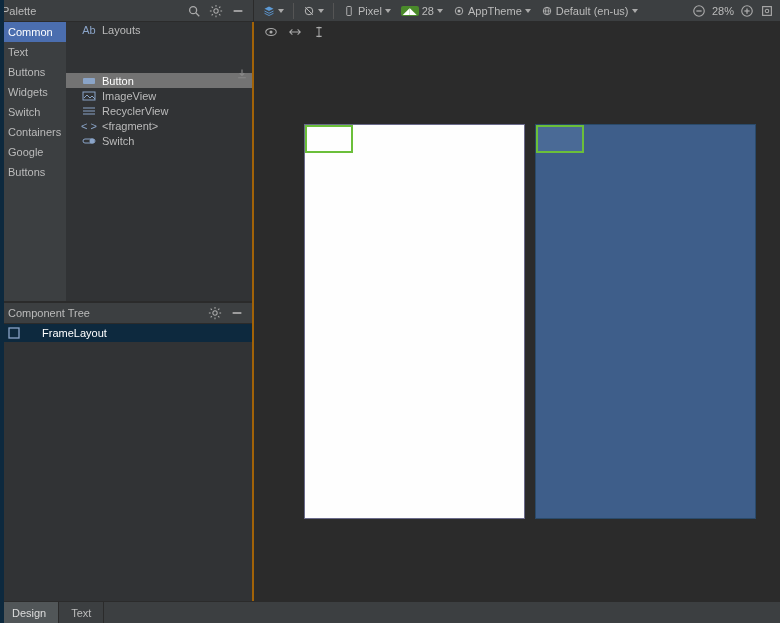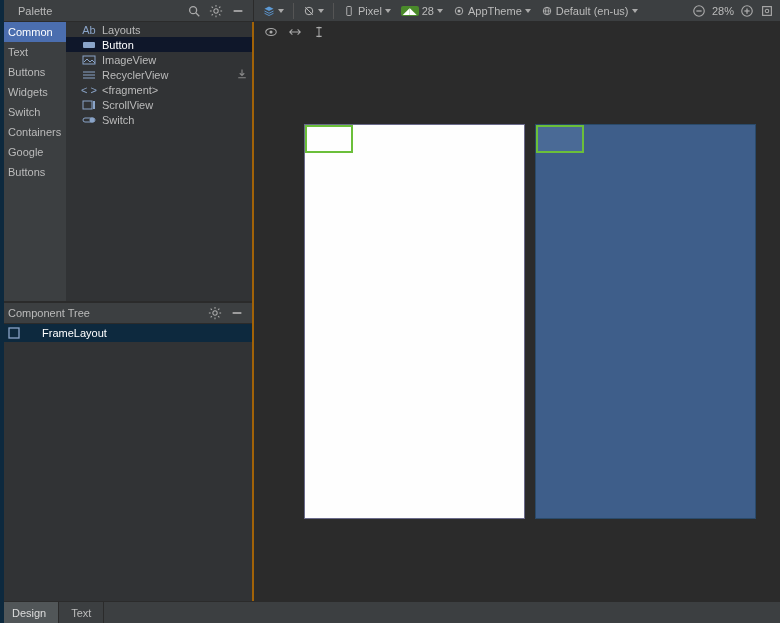--- a/index.html
+++ b/index.html
@@ -26,7 +26,7 @@
     display: flex;
     align-items: center;
     height: 100%;
-    padding-left: 18px;
+    padding-left: 2px;
     border-right: 1px solid #2b2b2b;
     background: #3c3f41;
   }

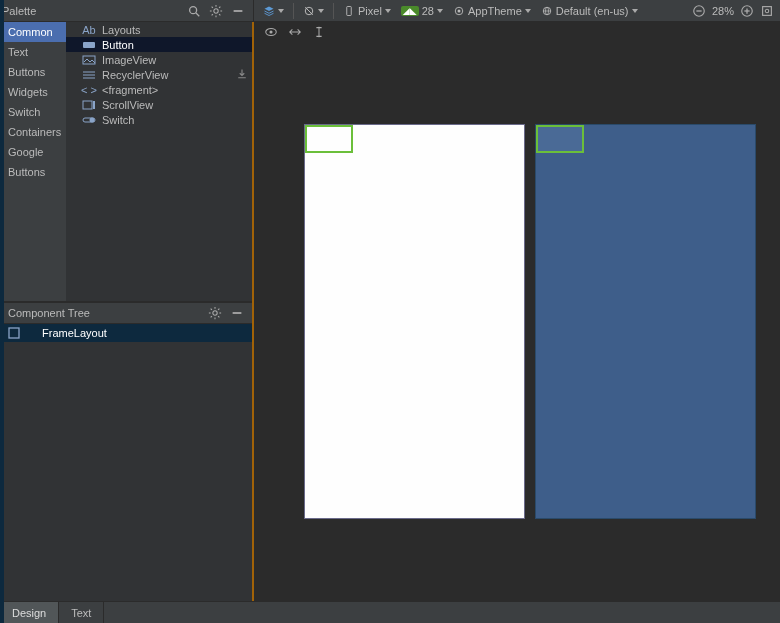--- a/index.html
+++ b/index.html
@@ -96,7 +96,7 @@
     font-size: 11px;
     height: 15px;
   }
-  .pal-item.selected { background: #0f172a; color: #ffffff; }
+  .pal-item.selected { background: #737373; color: #ffffff; margin-top: 36px; }
   .pal-item .pal-icon { width: 14px; height: 10px; display: flex; align-items: center; justify-content: center; color: #8aa4c8; }
   .dl-icon { position: absolute; right: 4px; top: 46px; color: #888; cursor: pointer; }
   .component-tree-header {

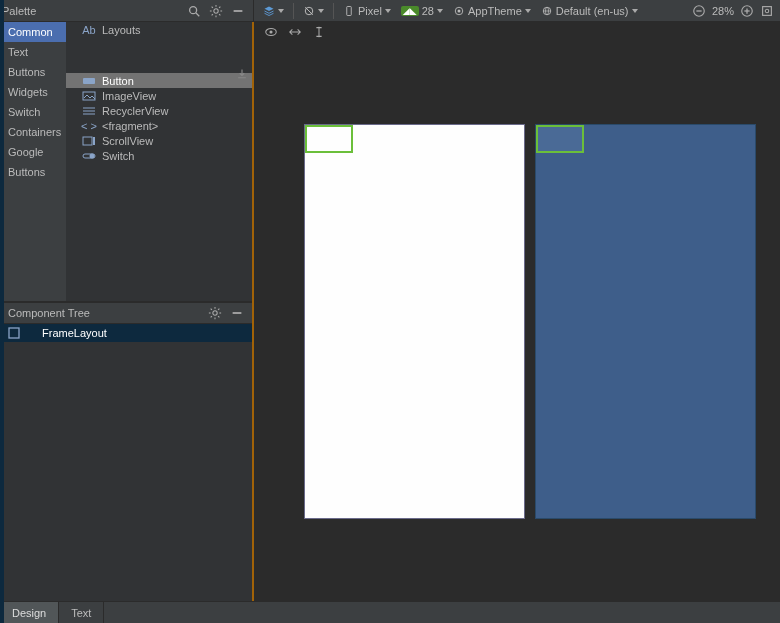--- a/index.html
+++ b/index.html
@@ -352,15 +352,6 @@
         <div class="pal-item">
           <span class="pal-icon">&lt;&nbsp;&gt;</span>
           <span>&lt;fragment&gt;</span>
-        </div>
-        <div class="pal-item">
-          <span class="pal-icon">
-              <svg viewBox="0 0 14 10">
-                <rect x="1" y="1" width="9" height="8" fill="none" stroke="#8aa4c8"></rect>
-                <rect x="11" y="1" width="2" height="8" fill="#8aa4c8"></rect>
-              </svg>
-            </span>
-          <span>ScrollView</span>
         </div>
         <div class="pal-item">
           <span class="pal-icon">

